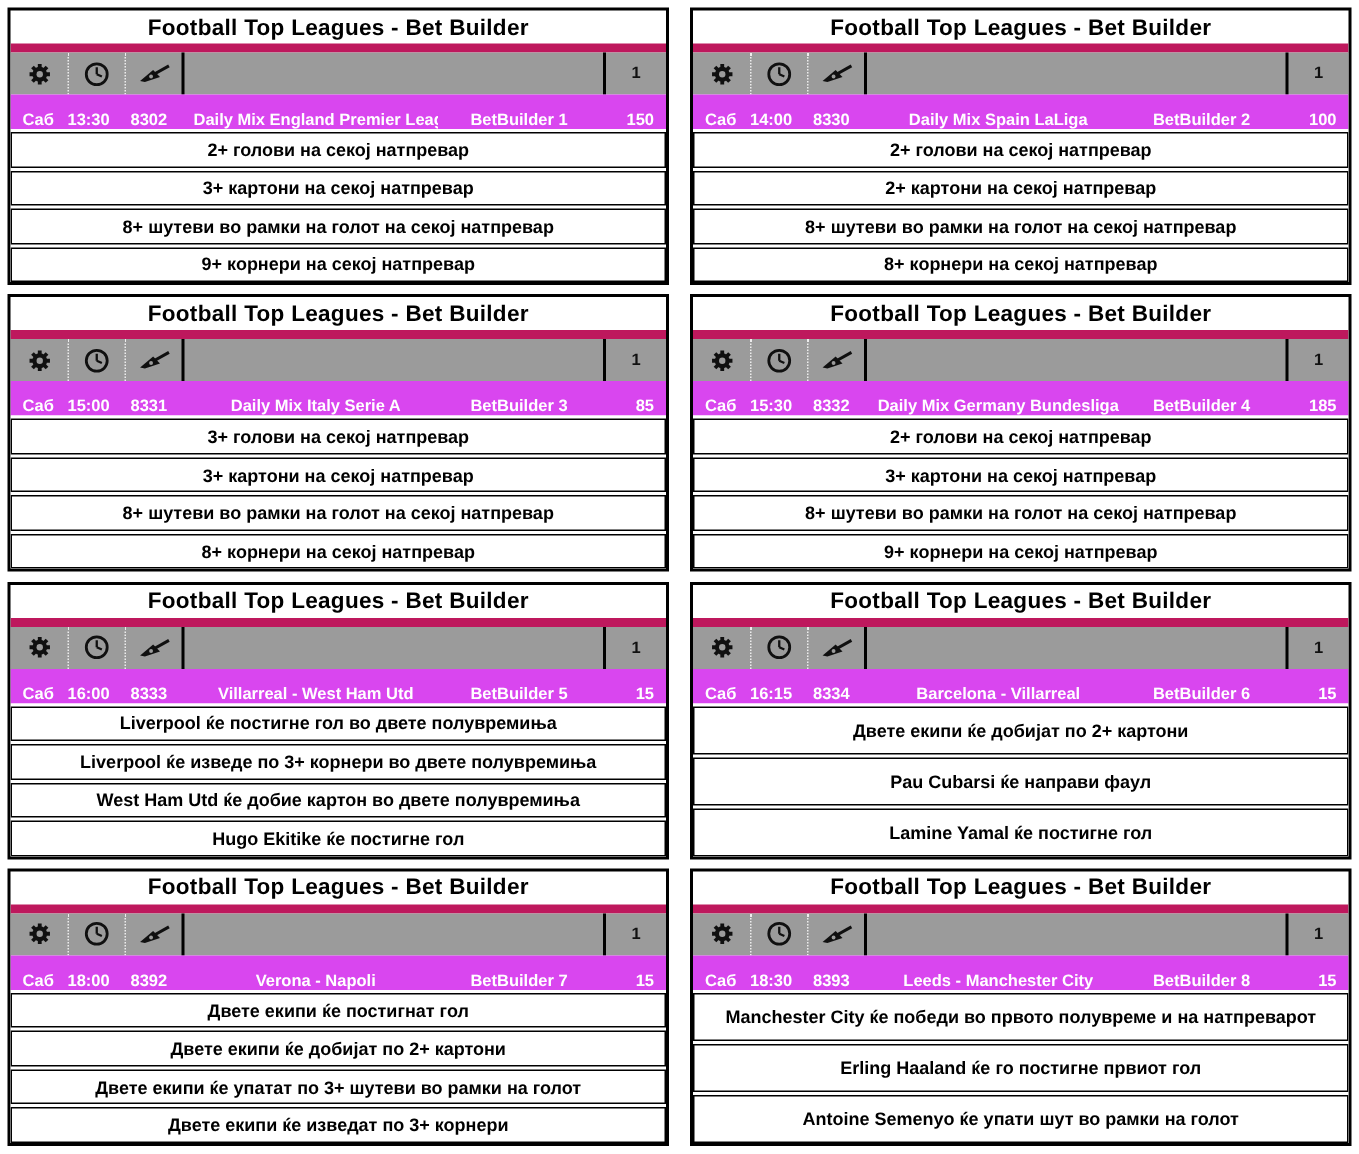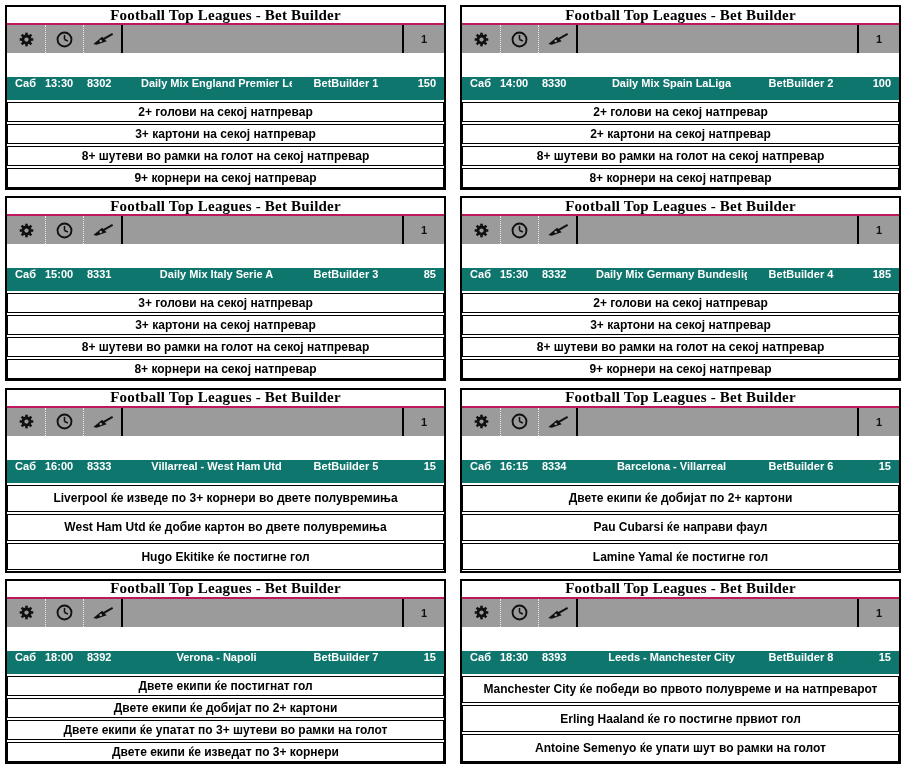--- a/index.html
+++ b/index.html
@@ -26,12 +26,11 @@
     overflow: hidden;
   }
   .card-title {
-    height: 18px;
+    height: 28px;
     display: flex; align-items: center; justify-content: center;
     font-size: 15px; font-weight: bold;
-    border-bottom: 2px solid #be185d;
+    border-bottom: 6px solid #be185d;
     letter-spacing: 0.2px;
-    font-family: Liberation Serif, serif;
   }
   .toolbar {
     height: 28px;

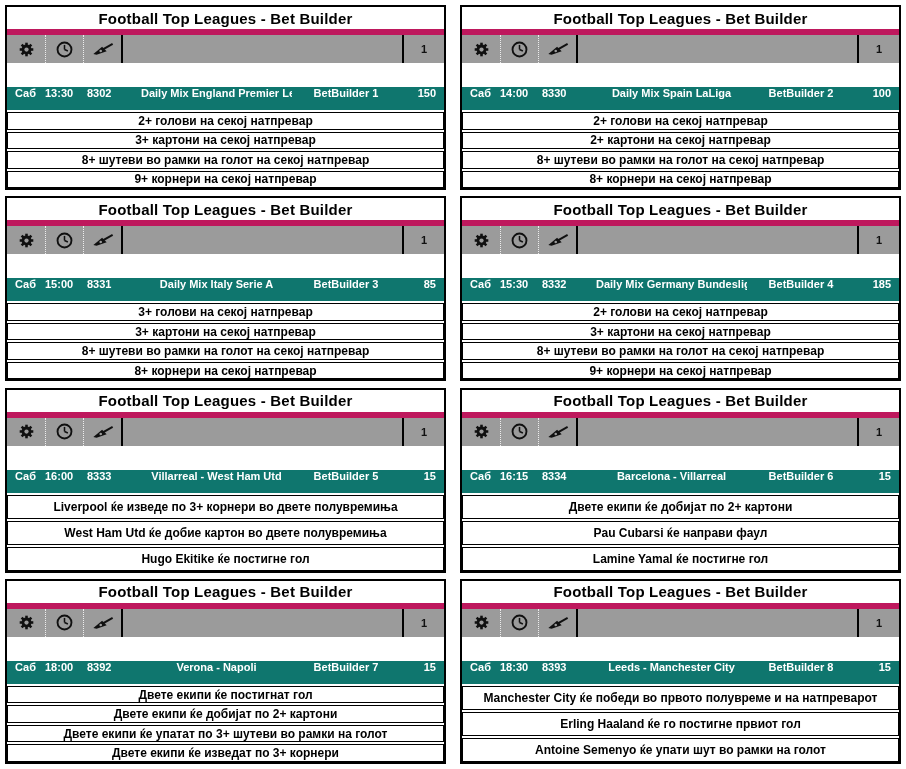--- a/index.html
+++ b/index.html
@@ -53,12 +53,11 @@
   }
   .event-row {
     height: 23px;
-    background: #0f766e; color: #fff;
+    background: #d946ef; color: #fff;
     font-size: 11px; font-weight: bold;
-    display: flex; align-items: flex-start;
+    display: flex; align-items: flex-end;
     padding: 0 8px;
     white-space: nowrap;
-    margin-top: 24px;
   }
   .ev-day  { width: 30px; }
   .ev-time { width: 42px; text-align: left; }

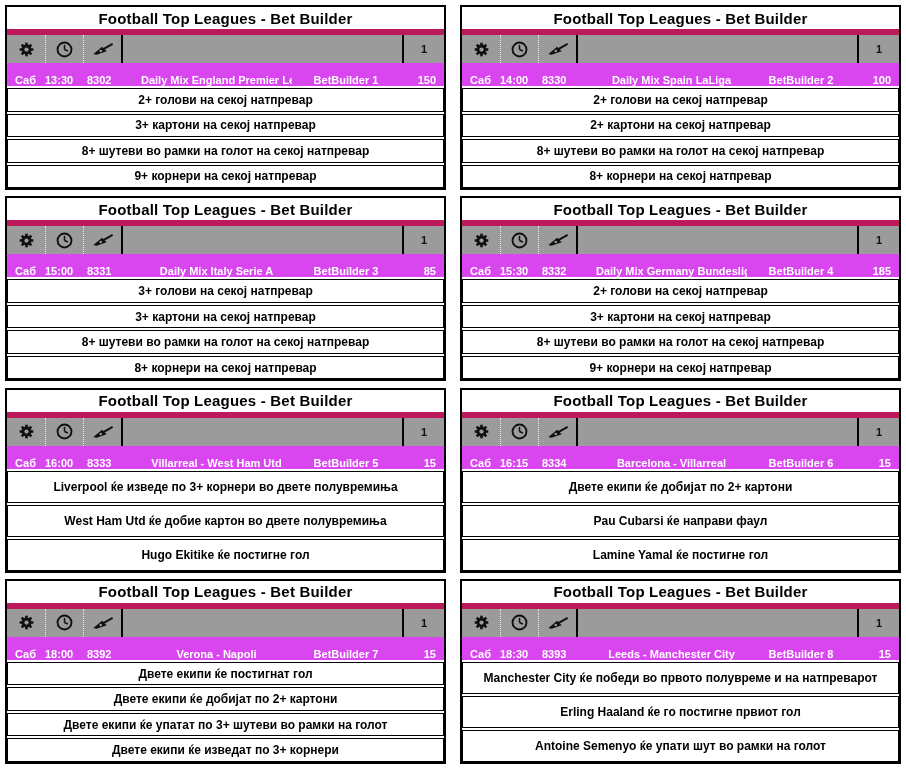--- a/index.html
+++ b/index.html
@@ -61,7 +61,7 @@
   }
   .ev-day  { width: 30px; }
   .ev-time { width: 42px; text-align: left; }
-  .ev-id   { width: 54px; text-align: left; }
+  .ev-id   { width: 42px; text-align: left; }
   .ev-name { flex: 1; text-align: center; overflow: hidden; }
   .ev-builder { width: 108px; text-align: center; }
   .ev-odds { width: 36px; text-align: right; }

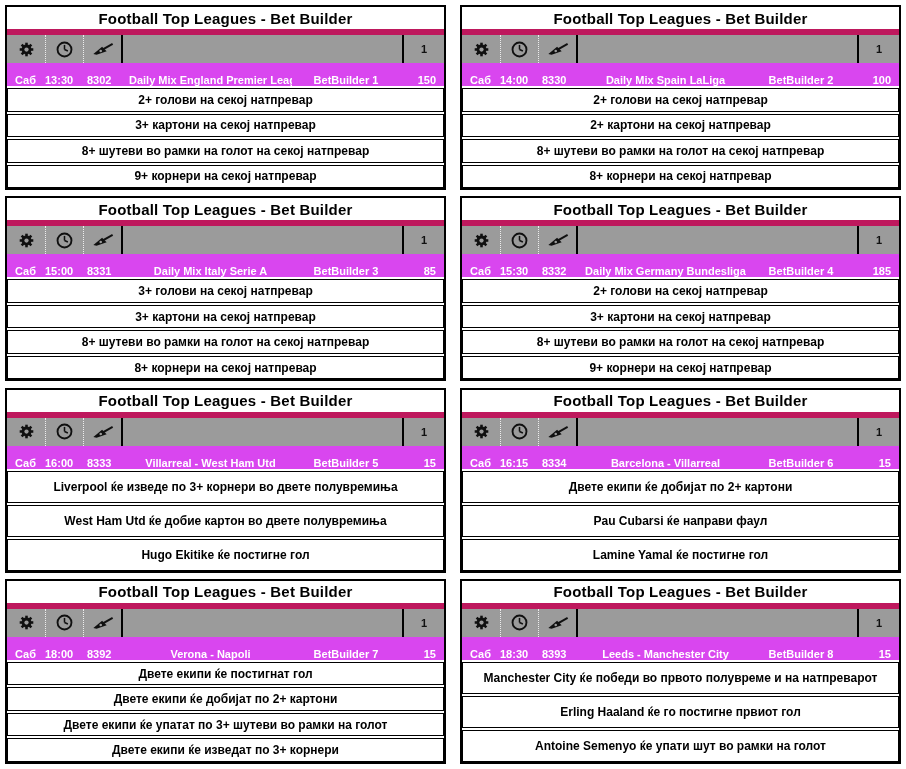--- a/index.html
+++ b/index.html
@@ -349,6 +349,7 @@
       <span class="ev-odds">15</span>
     </div>
     <div class="bets">
+      <div class="bet-row">Liverpool ќе постигне гол во двете полувремиња</div>
       <div class="bet-row">Liverpool ќе изведе по 3+ корнери во двете полувремиња</div>
       <div class="bet-row">West Ham Utd ќе добие картон во двете полувремиња</div>
       <div class="bet-row">Hugo Ekitike ќе постигне гол</div>

